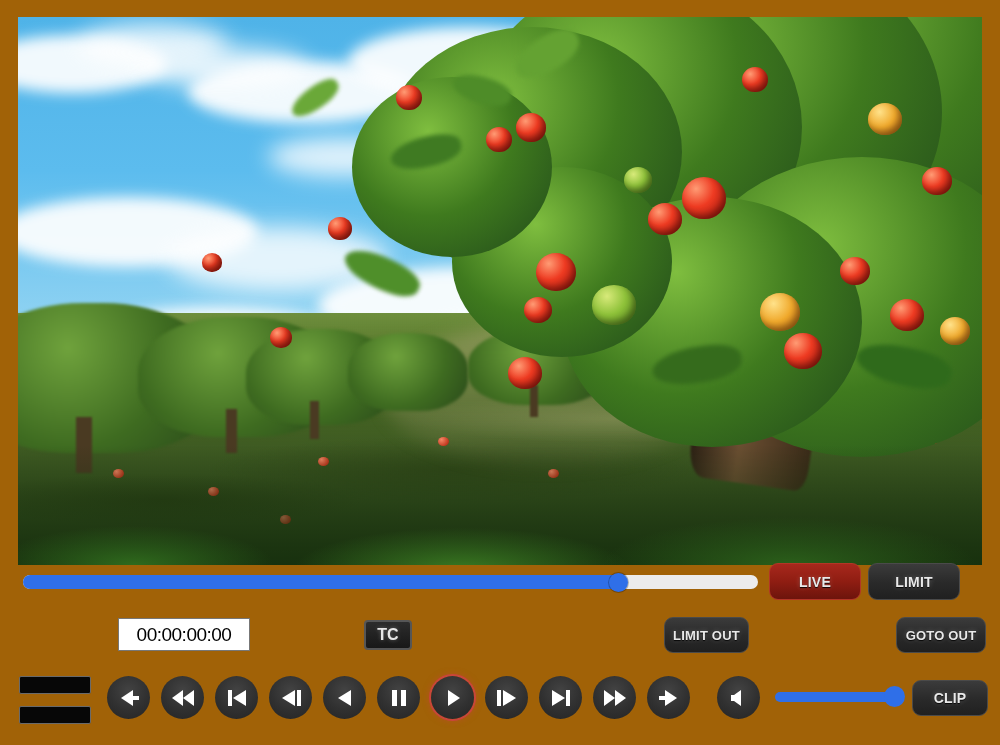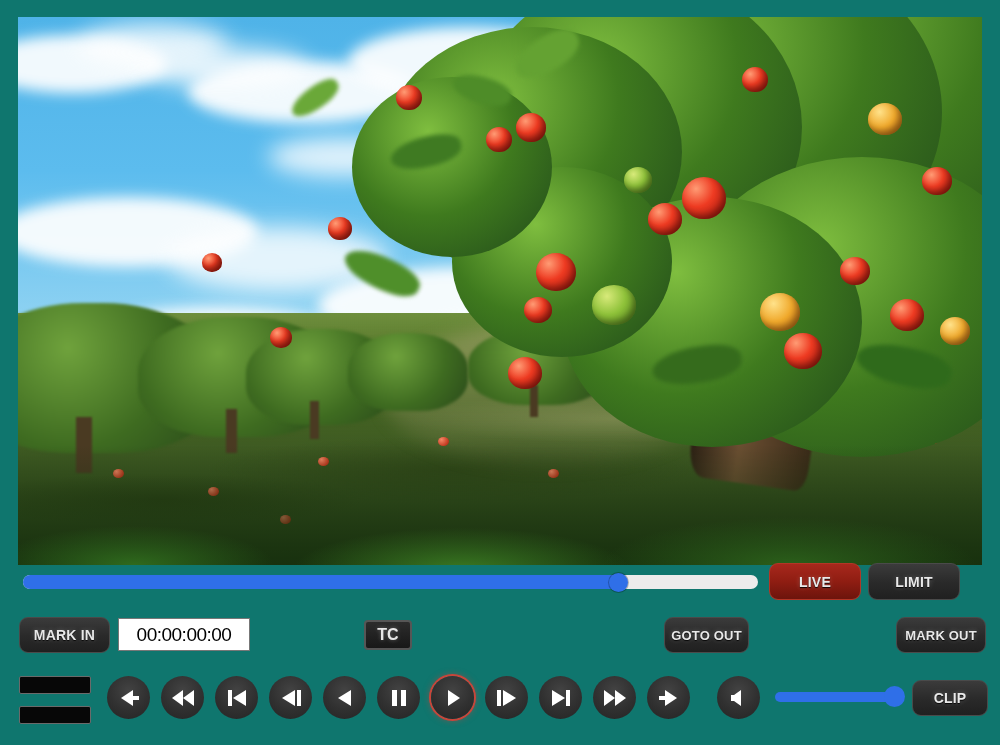--- a/index.html
+++ b/index.html
@@ -9,7 +9,7 @@
     font-family: "Liberation Sans", sans-serif;
     overflow: hidden;
   }
-  #app { position: relative; width: 1000px; height: 745px; background: #0f766e; }
+  #app { position: relative; width: 1000px; height: 745px; background: #a16207; }
 
   
   .video-frame {

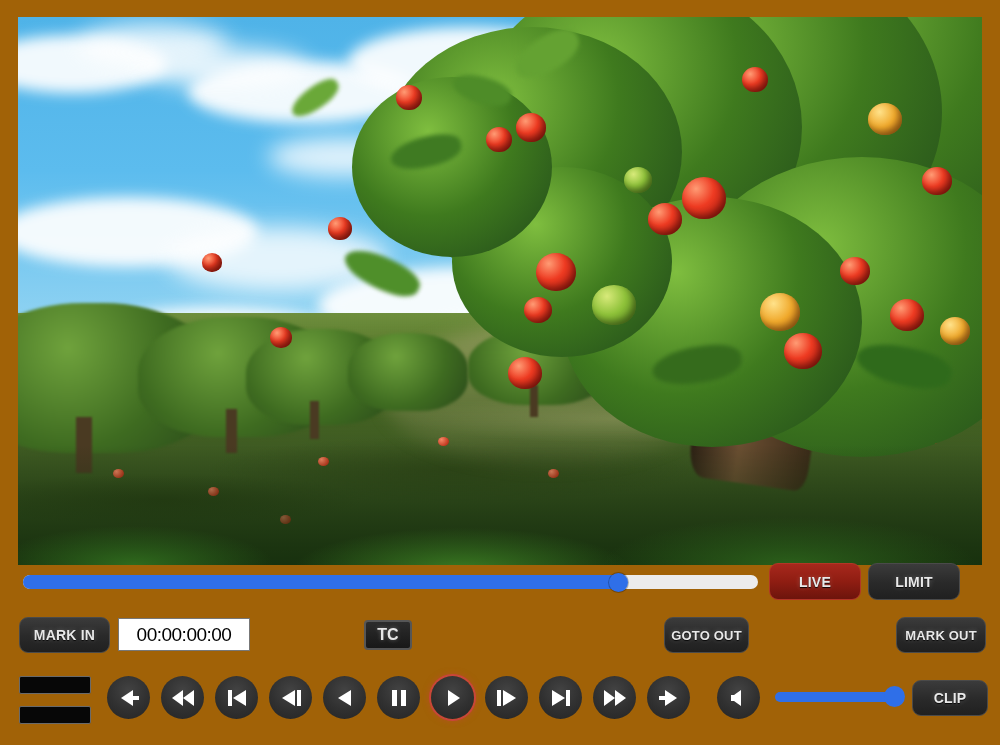--- a/index.html
+++ b/index.html
@@ -274,7 +274,6 @@
   <div class="btn live" style="left:769px; top:563px; width:92px; height:37px; font-size:14px;">LIVE</div>
   <div class="btn" style="left:868px; top:563px; width:92px; height:37px; font-size:14px;">LIMIT</div>
 
-  <div class="btn" style="left:19px; top:617px; width:91px; height:36px; font-size:14px;">MARK IN</div>
   <div class="tc-input" style="left:118px; top:618px; width:132px; height:33px;" title="00:00:00:00">00:00:00:00</div>
 
   <div class="tc-btn" style="left:364px; top:620px; width:48px; height:30px;">TC</div>

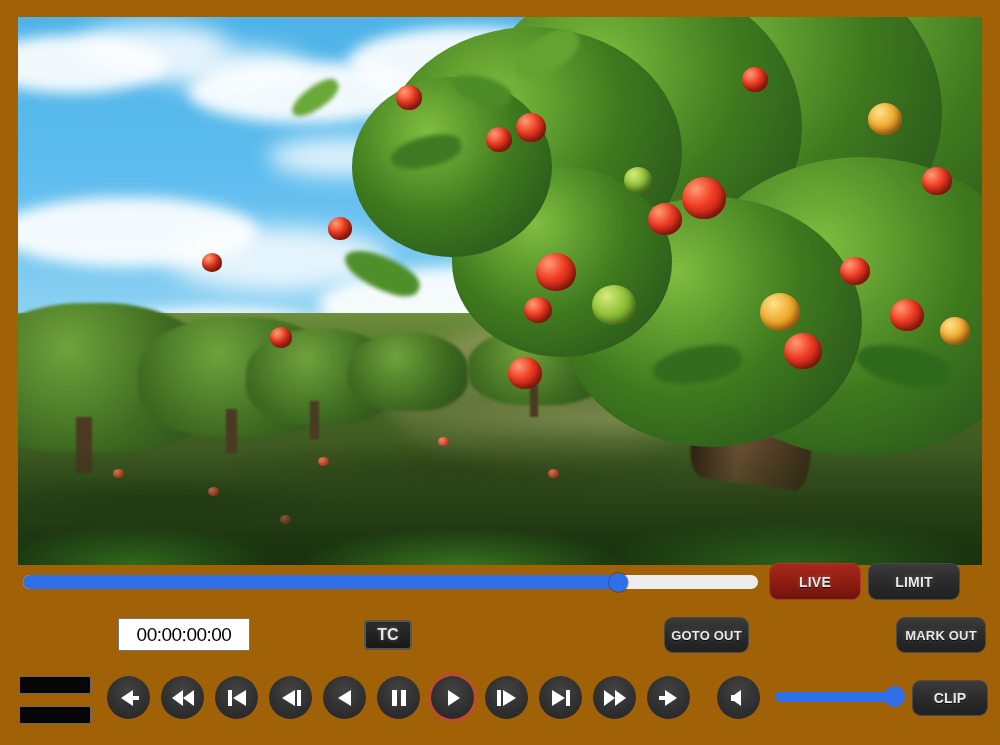--- a/index.html
+++ b/index.html
@@ -279,7 +279,7 @@
   <div class="tc-btn" style="left:364px; top:620px; width:48px; height:30px;">TC</div>
 
 
-  <div class="btn" style="left:664px; top:617px; width:85px; height:36px; font-size:13px;">GOTO OUT</div>
+  <div class="btn" style="left:664px; top:617px; width:85px; height:36px; font-size:13px;">LIMIT OUT</div>
   <div class="btn" style="left:896px; top:617px; width:90px; height:36px; font-size:13px;">MARK OUT</div>
 
   <div class="slot" style="top:676px;"></div>

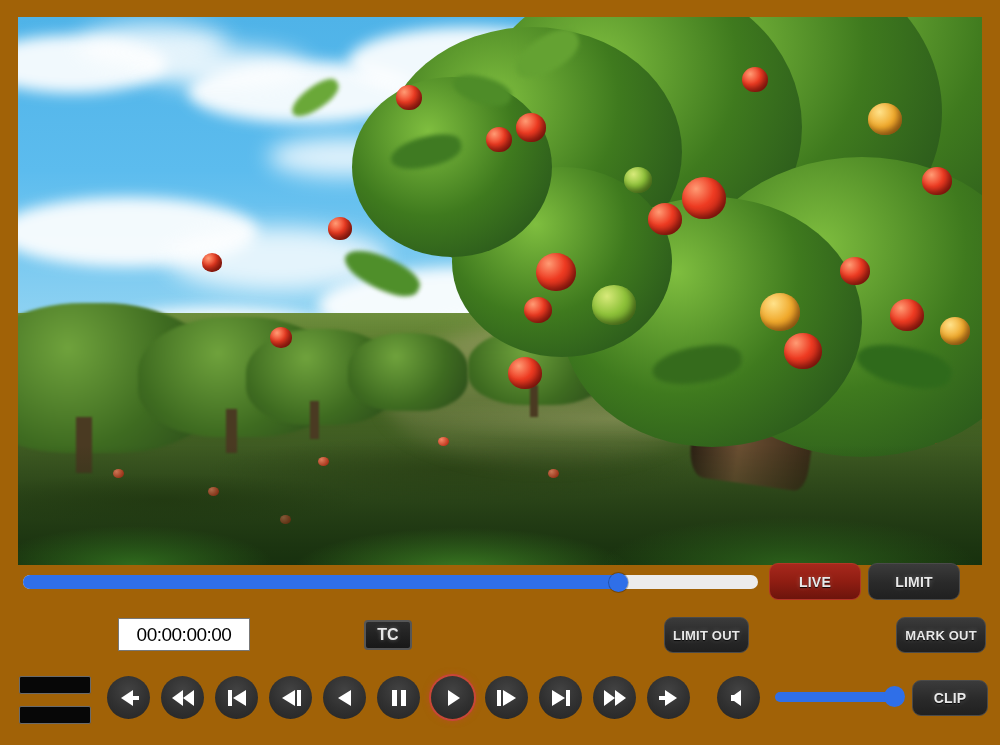--- a/index.html
+++ b/index.html
@@ -280,7 +280,7 @@
 
 
   <div class="btn" style="left:664px; top:617px; width:85px; height:36px; font-size:13px;">LIMIT OUT</div>
-  <div class="btn" style="left:896px; top:617px; width:90px; height:36px; font-size:13px;">MARK OUT</div>
+  <div class="btn" style="left:896px; top:617px; width:90px; height:36px; font-size:13px;">GOTO OUT</div>
 
   <div class="slot" style="top:676px;"></div>
   <div class="slot" style="top:706px;"></div>

